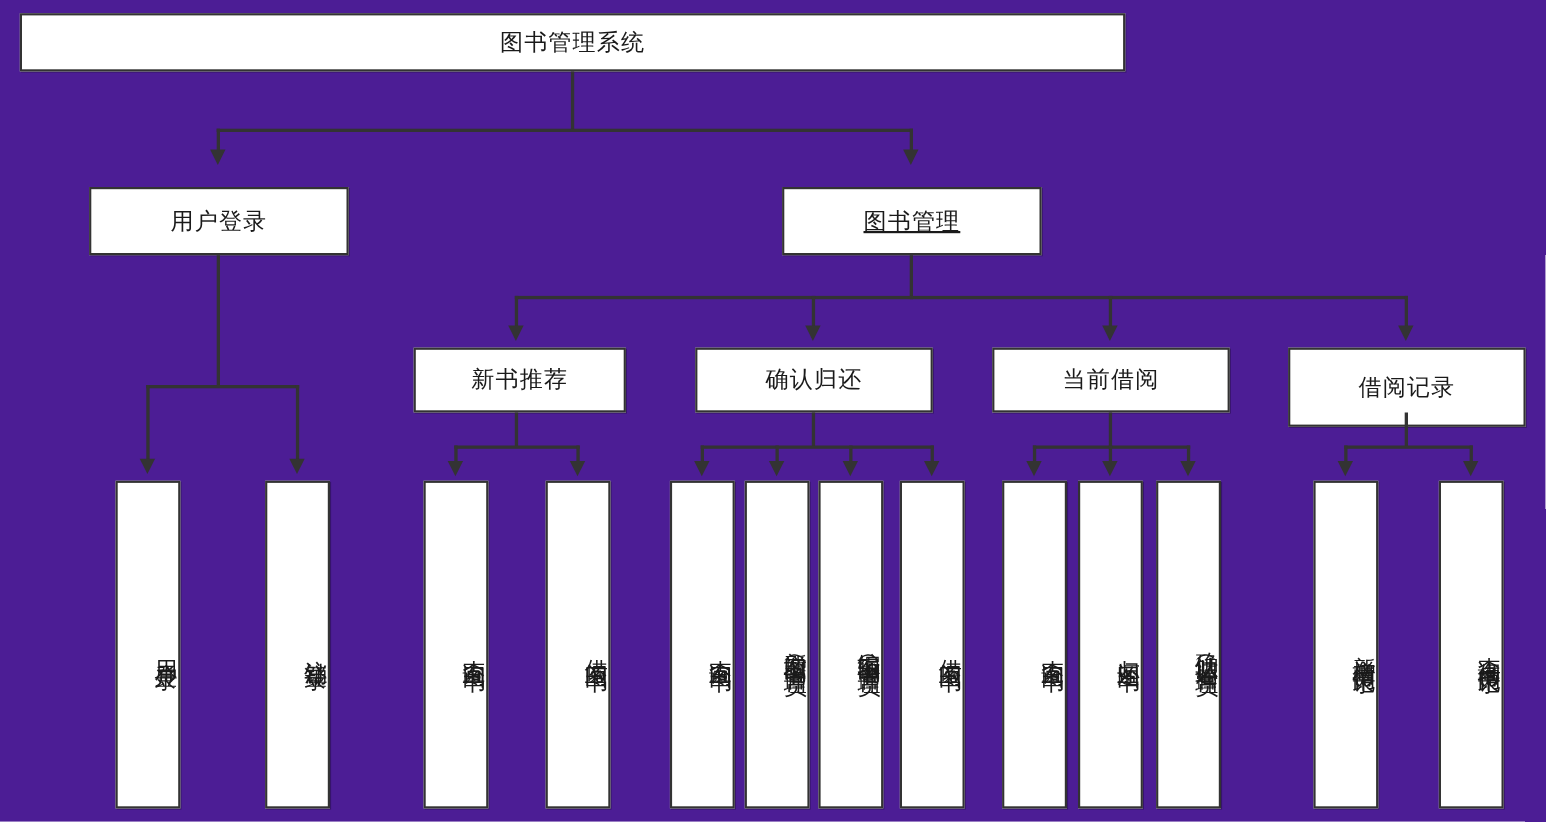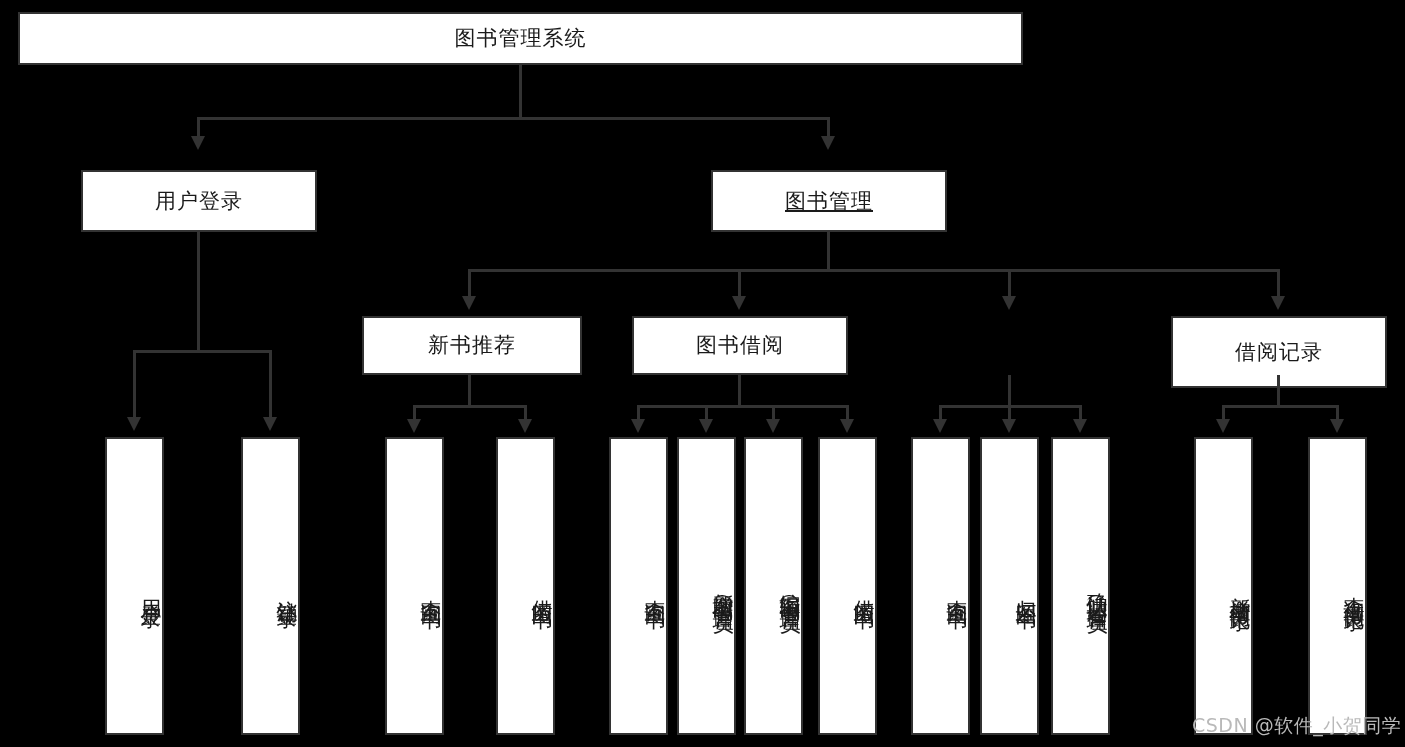--- a/index.html
+++ b/index.html
@@ -14,7 +14,7 @@
     position: relative;
     width: 1405px;
     height: 747px;
-    background: #000000;
+    background: #4c1d95;
     overflow: hidden;
   }
   .node {

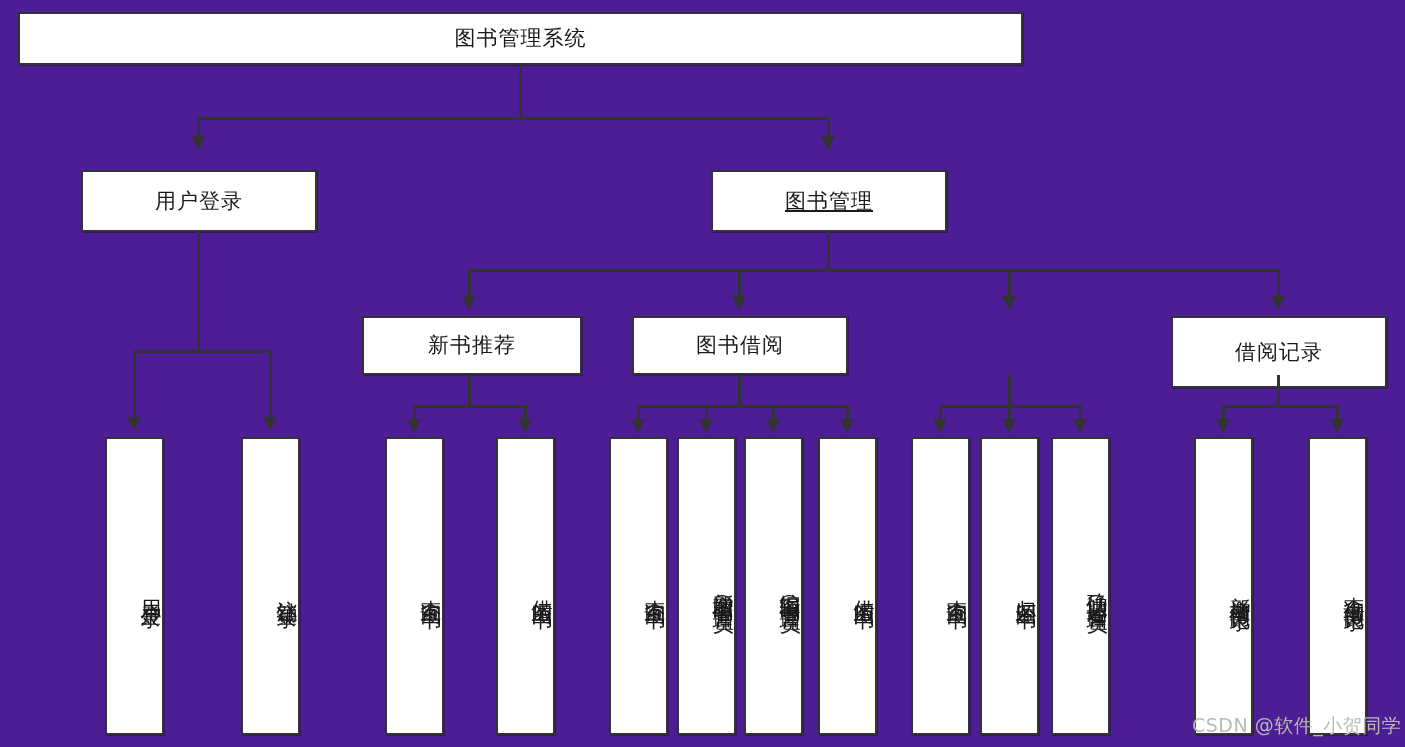--- a/index.html
+++ b/index.html
@@ -110,7 +110,7 @@
   <div class="line" style="left:1277px; top:269px; width:3px; height:30px;"></div>
   <div class="arrow" style="left:1271px; top:296px;"></div>
 
-  <div class="node node-h" style="left:362px; top:316px; width:220px; height:59px;">
+  <div class="node node-h" style="left:376px; top:316px; width:193px; height:59px;">
     <span>新书推荐</span>
   </div>
   <div class="node node-h" style="left:632px; top:316px; width:216px; height:59px;">

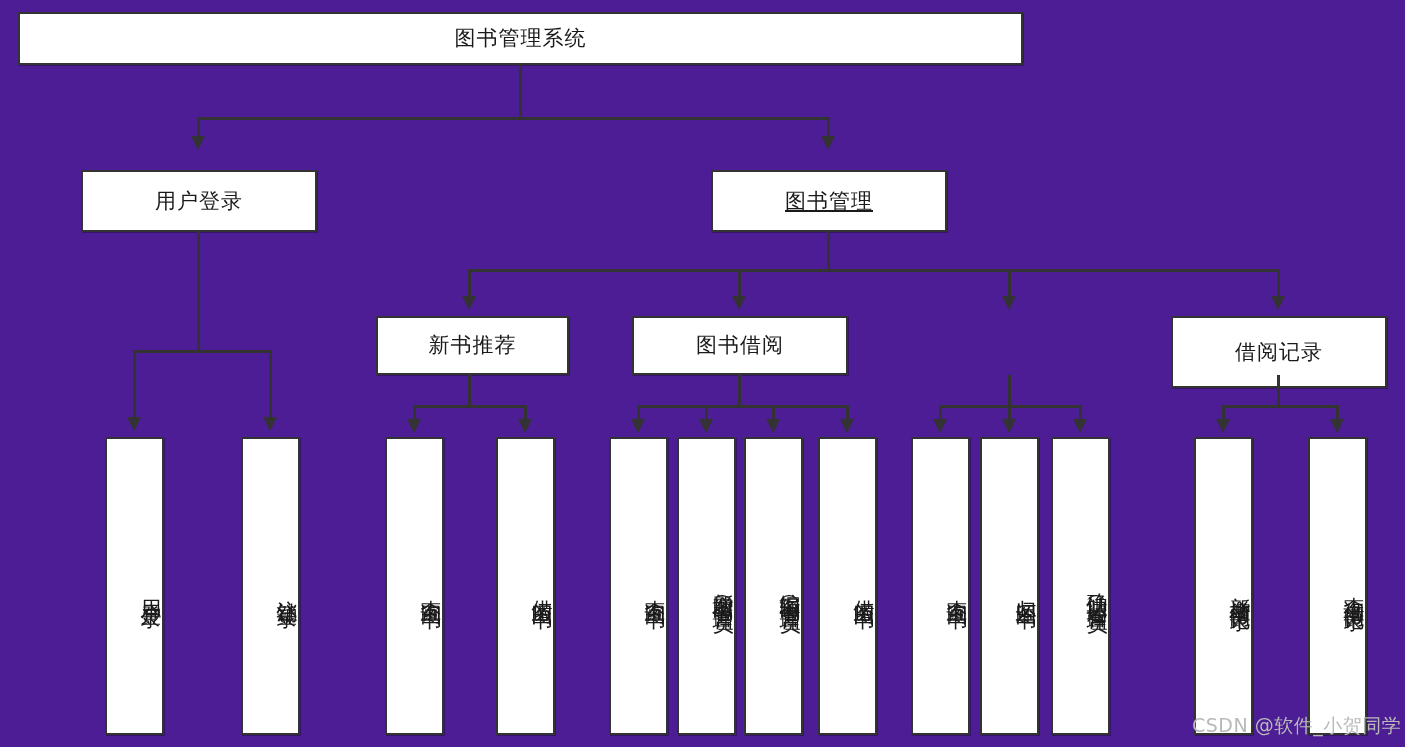--- a/index.html
+++ b/index.html
@@ -114,7 +114,7 @@
     <span>新书推荐</span>
   </div>
   <div class="node node-h" style="left:632px; top:316px; width:216px; height:59px;">
-    <span>图书借阅</span>
+    <span>确认归还</span>
   </div>
   <div class="node node-h" style="left:1171px; top:316px; width:216px; height:72px;">
     <span>借阅记录</span>

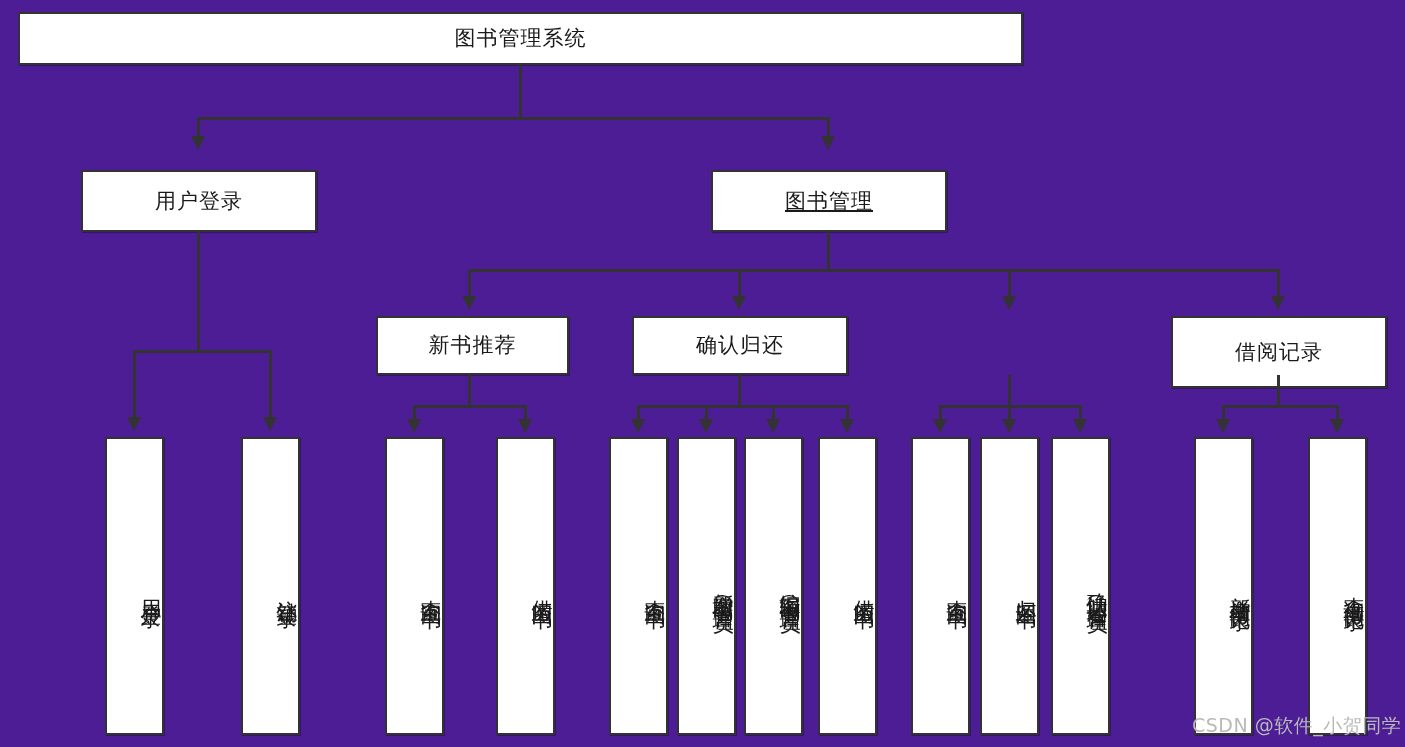--- a/index.html
+++ b/index.html
@@ -116,6 +116,9 @@
   <div class="node node-h" style="left:632px; top:316px; width:216px; height:59px;">
     <span>确认归还</span>
   </div>
+  <div class="node node-h" style="left:902px; top:316px; width:216px; height:59px;">
+    <span>当前借阅</span>
+  </div>
   <div class="node node-h" style="left:1171px; top:316px; width:216px; height:72px;">
     <span>借阅记录</span>
   </div>

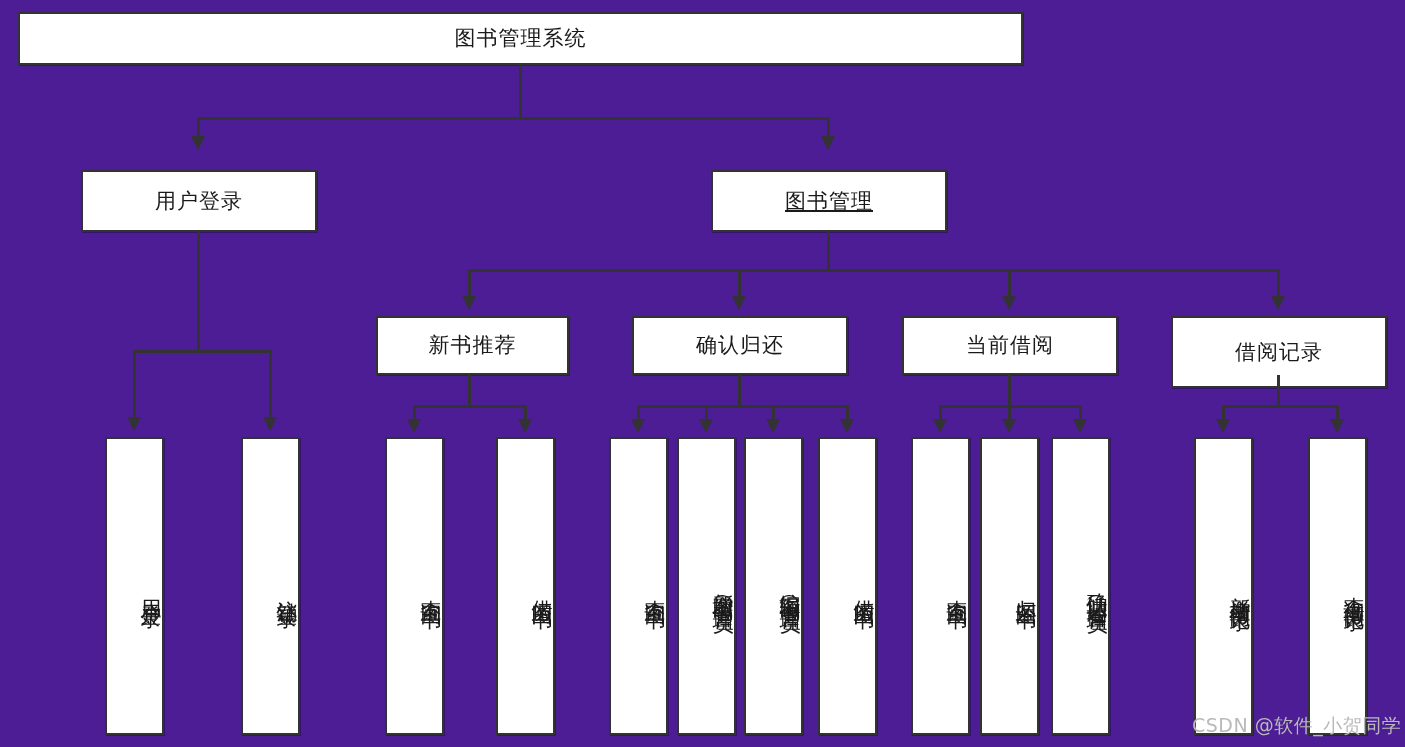--- a/index.html
+++ b/index.html
@@ -201,7 +201,6 @@
     <span>查询借阅记录</span>
   </div>
 
-  <div class="watermark" style="left:1192px; top:713px;">CSDN @软件_小贺同学</div>
 
 </div>
 

